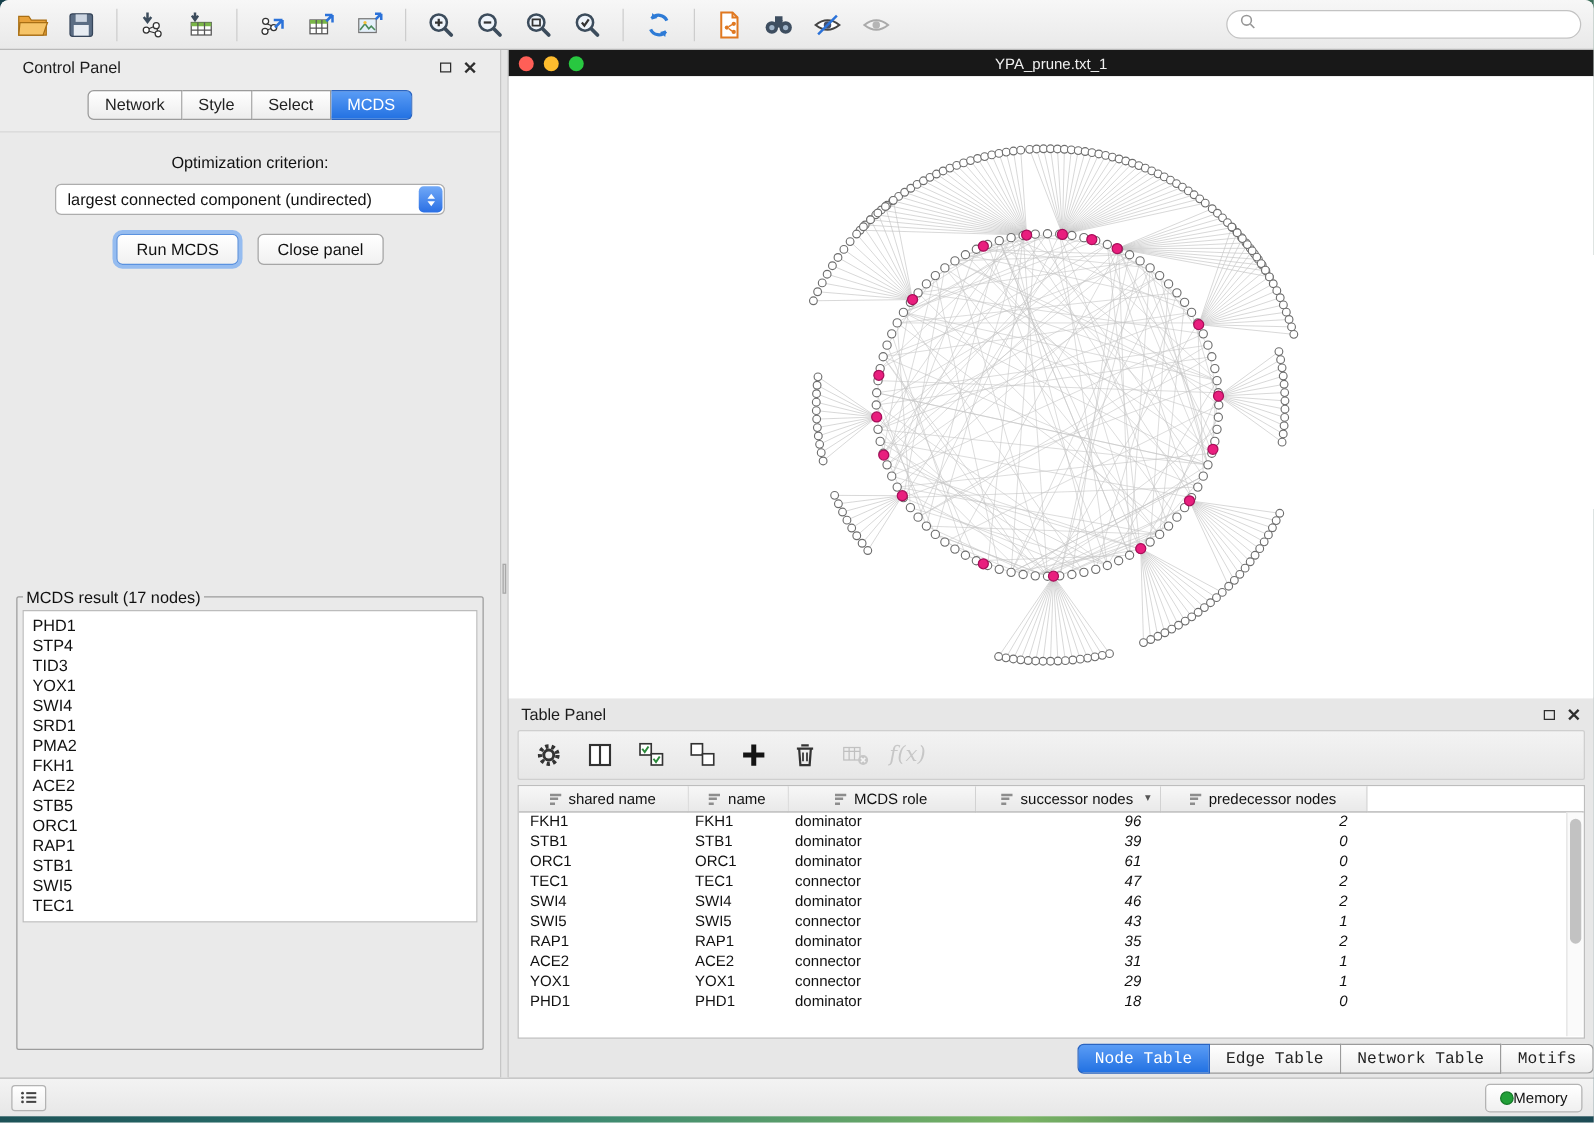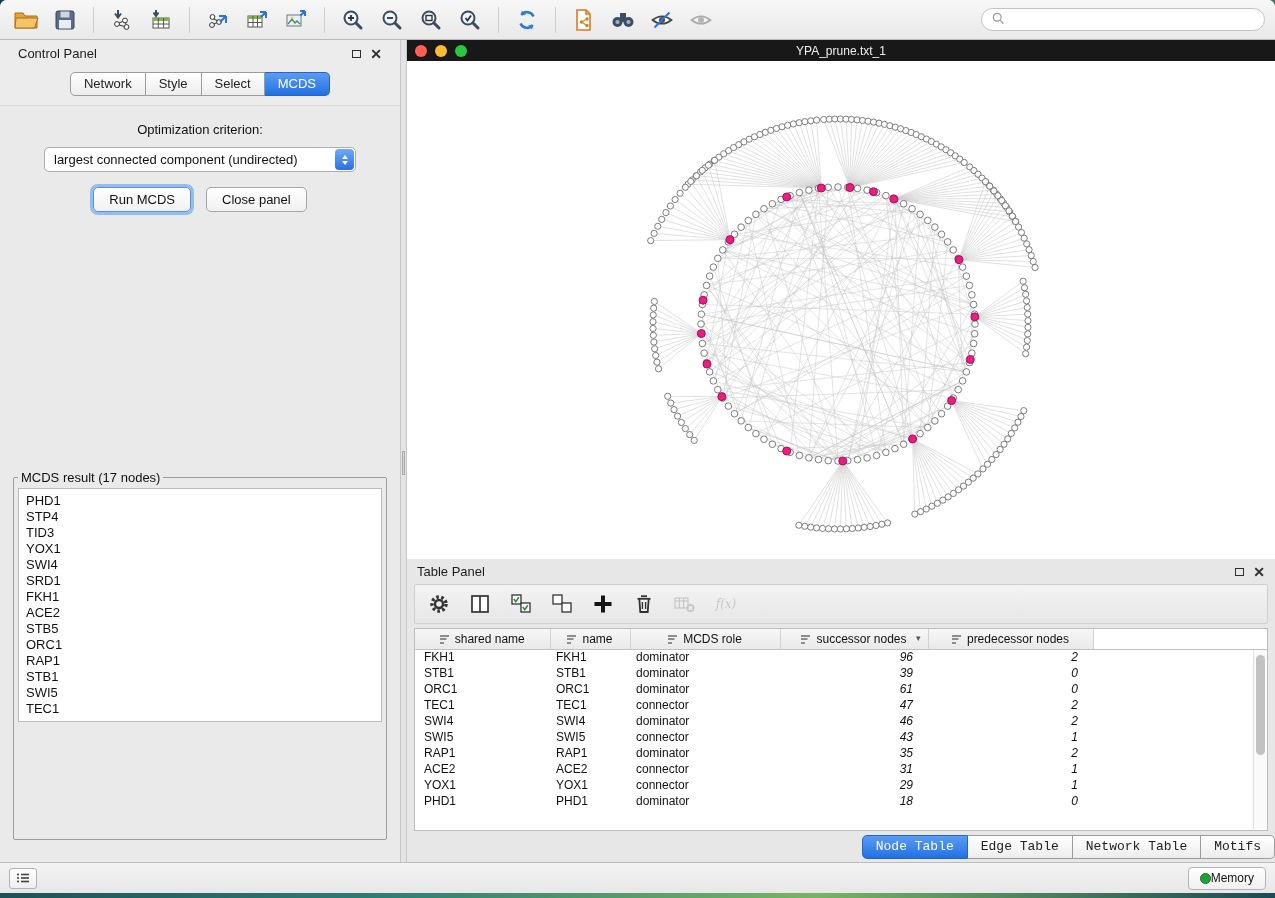--- a/index.html
+++ b/index.html
@@ -273,6 +273,7 @@
               <div class="result-item">YOX1</div>
               <div class="result-item">SWI4</div>
               <div class="result-item">SRD1</div>
+              <div class="result-item">PMA2</div>
               <div class="result-item">FKH1</div>
               <div class="result-item">ACE2</div>
               <div class="result-item">STB5</div>

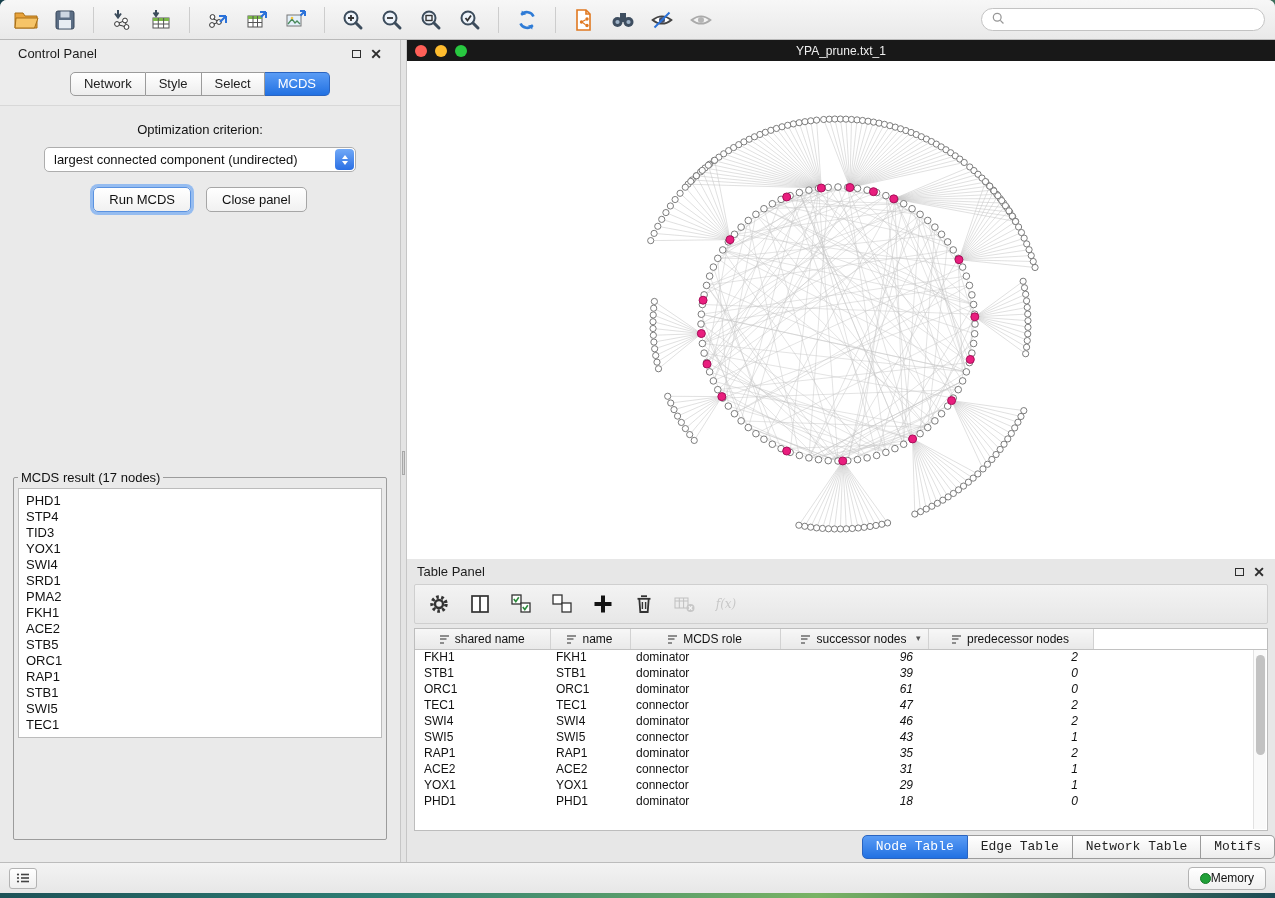--- a/index.html
+++ b/index.html
@@ -64,7 +64,7 @@
   .tp-toolbar { height:40px; flex:0 0 40px; margin:0 7px; background:linear-gradient(#f3f3f3,#e7e7e7); border:1px solid #cfcfcf; border-radius:2px; display:flex; align-items:center; gap:17px; padding:0 12px; }
   .tp-tool { display:flex; align-items:center; justify-content:center; width:24px; height:24px; }
   .tp-tool.disabled { opacity:.45; }
-  .fx-label { font-family:"DejaVu Serif", serif; font-style:italic; color:#9a9a9a; font-size:12px; }
+  .fx-label { font-family:"DejaVu Serif", serif; font-style:italic; color:#9a9a9a; font-size:17px; }
   .tp-table-wrap { margin:4px 7px 0; background:#fff; border:1px solid #bdbdbd; flex:1; position:relative; overflow:hidden; }
   table { border-collapse:collapse; table-layout:fixed; width:100%; font-size:12px; color:#111; }
   col.c1{width:135px} col.c2{width:80px} col.c3{width:150px} col.c4{width:148px} col.c5{width:165px}

